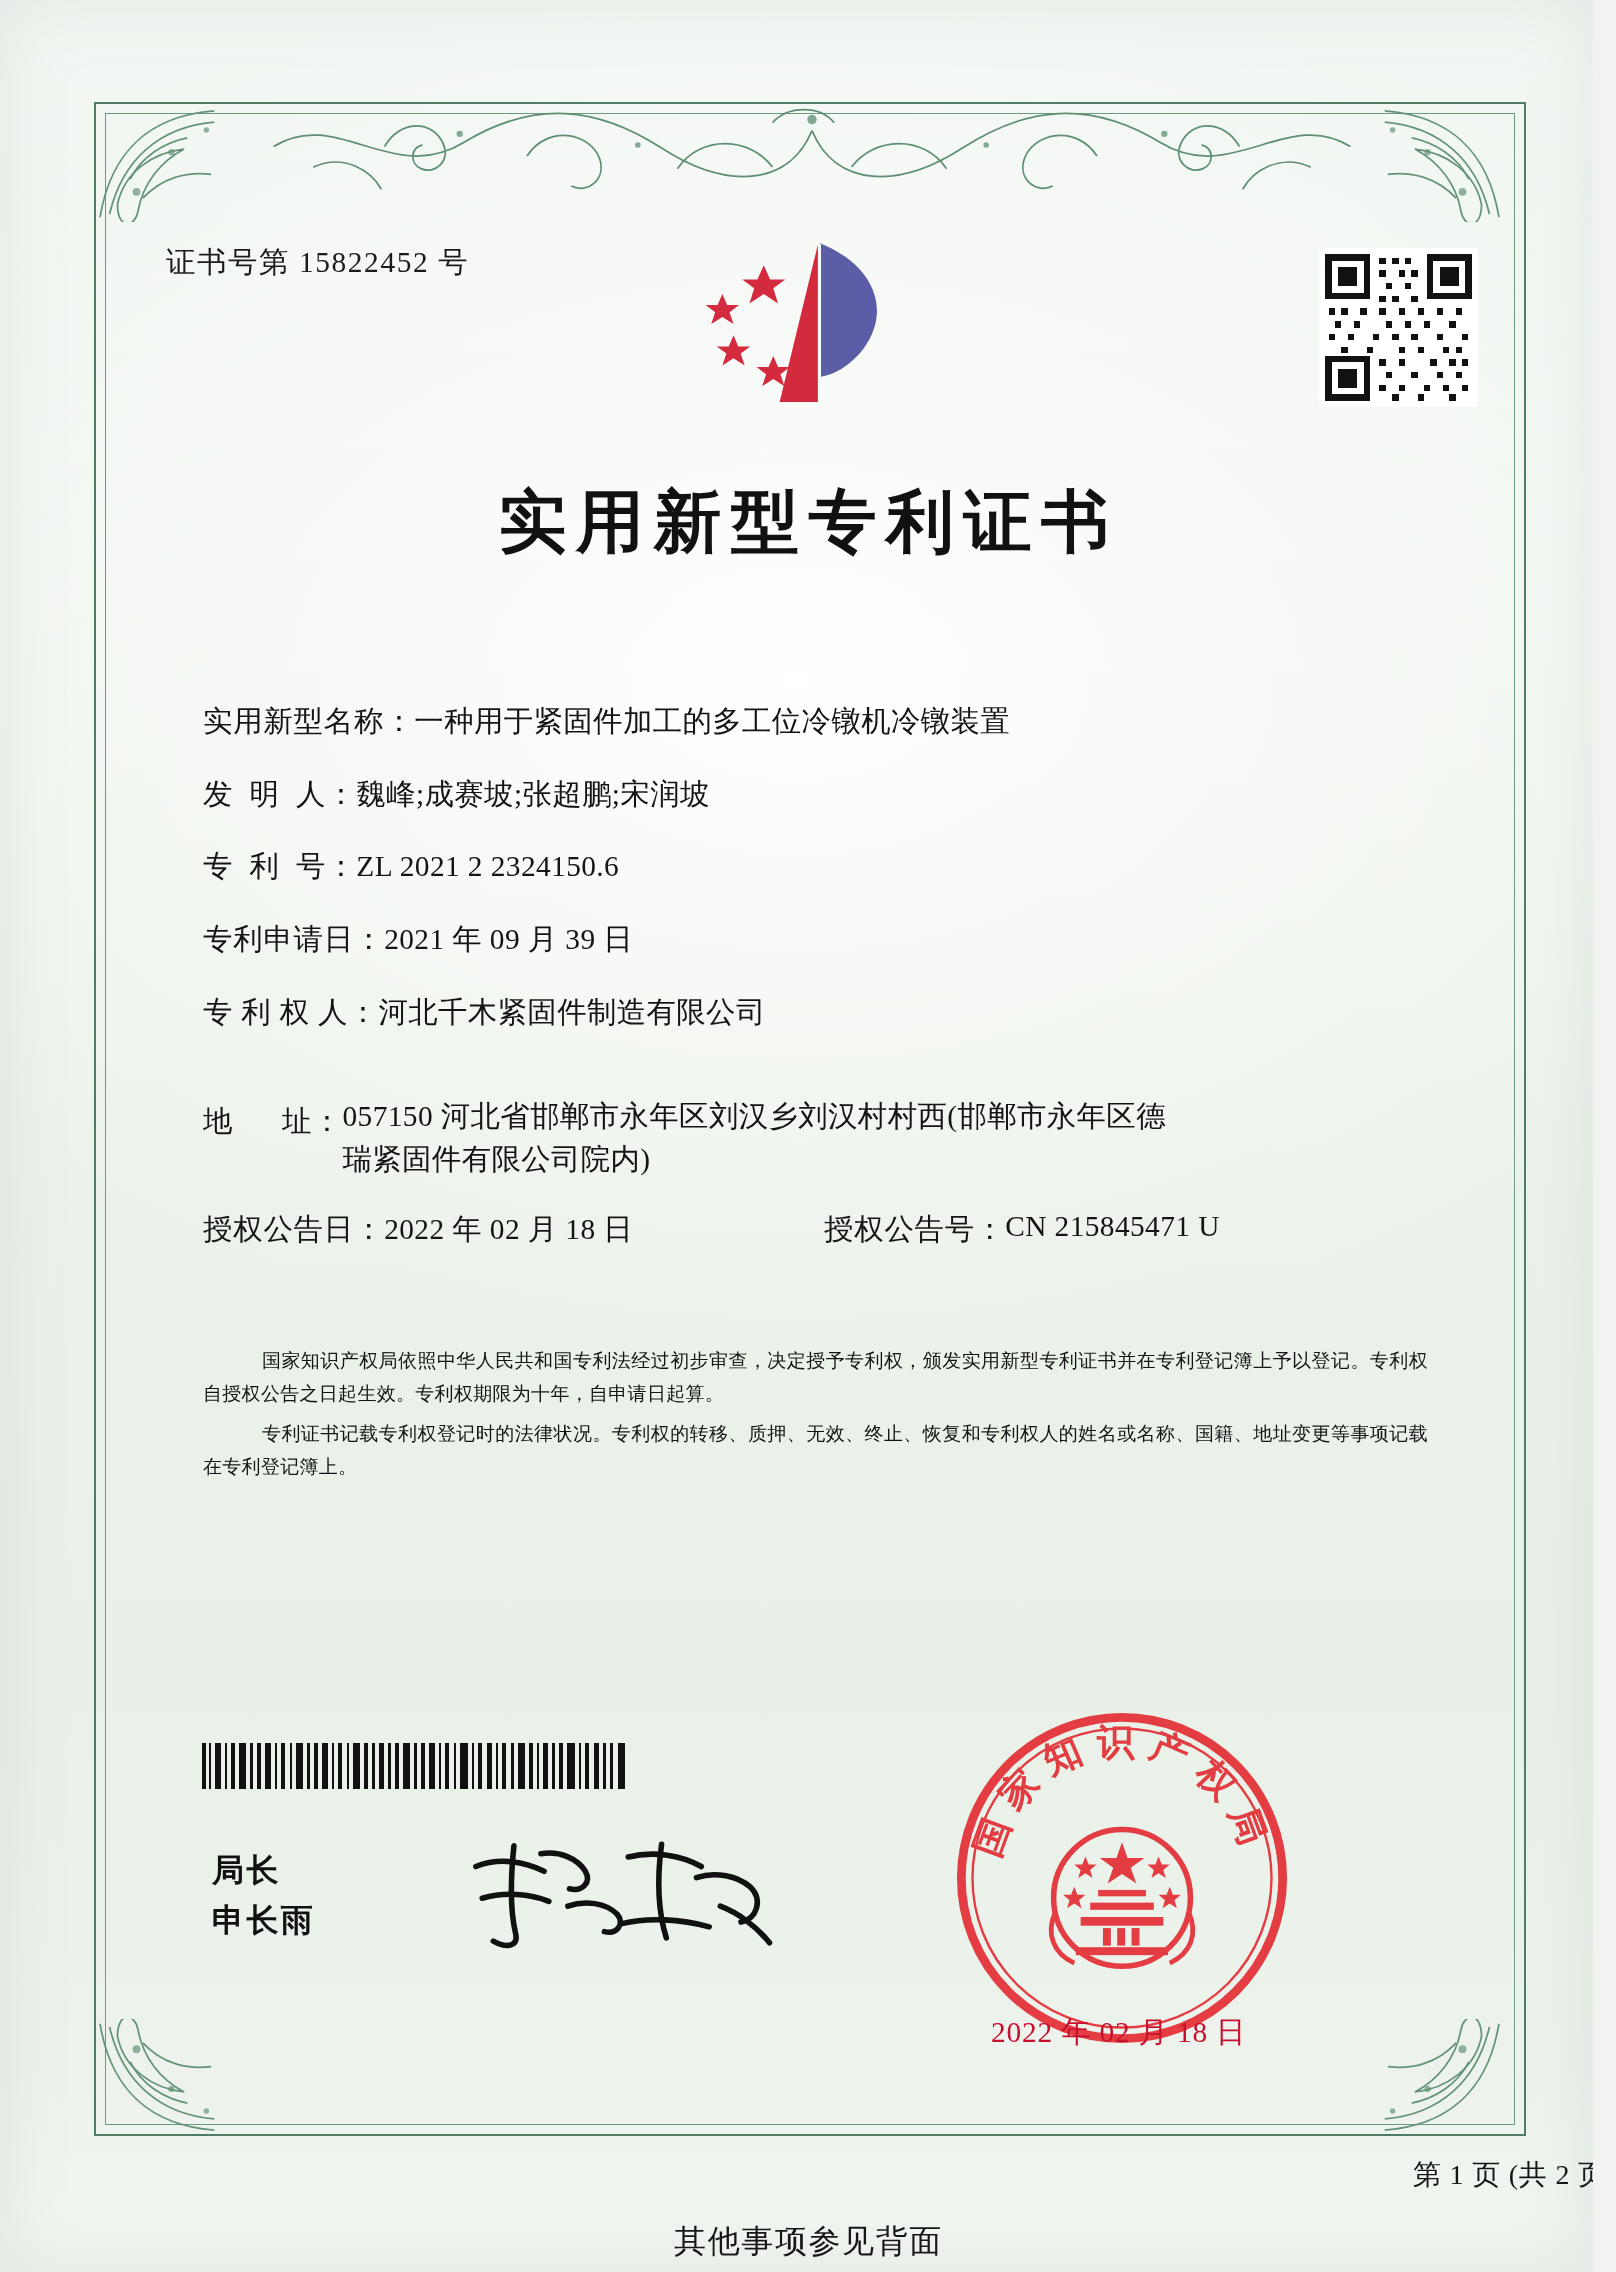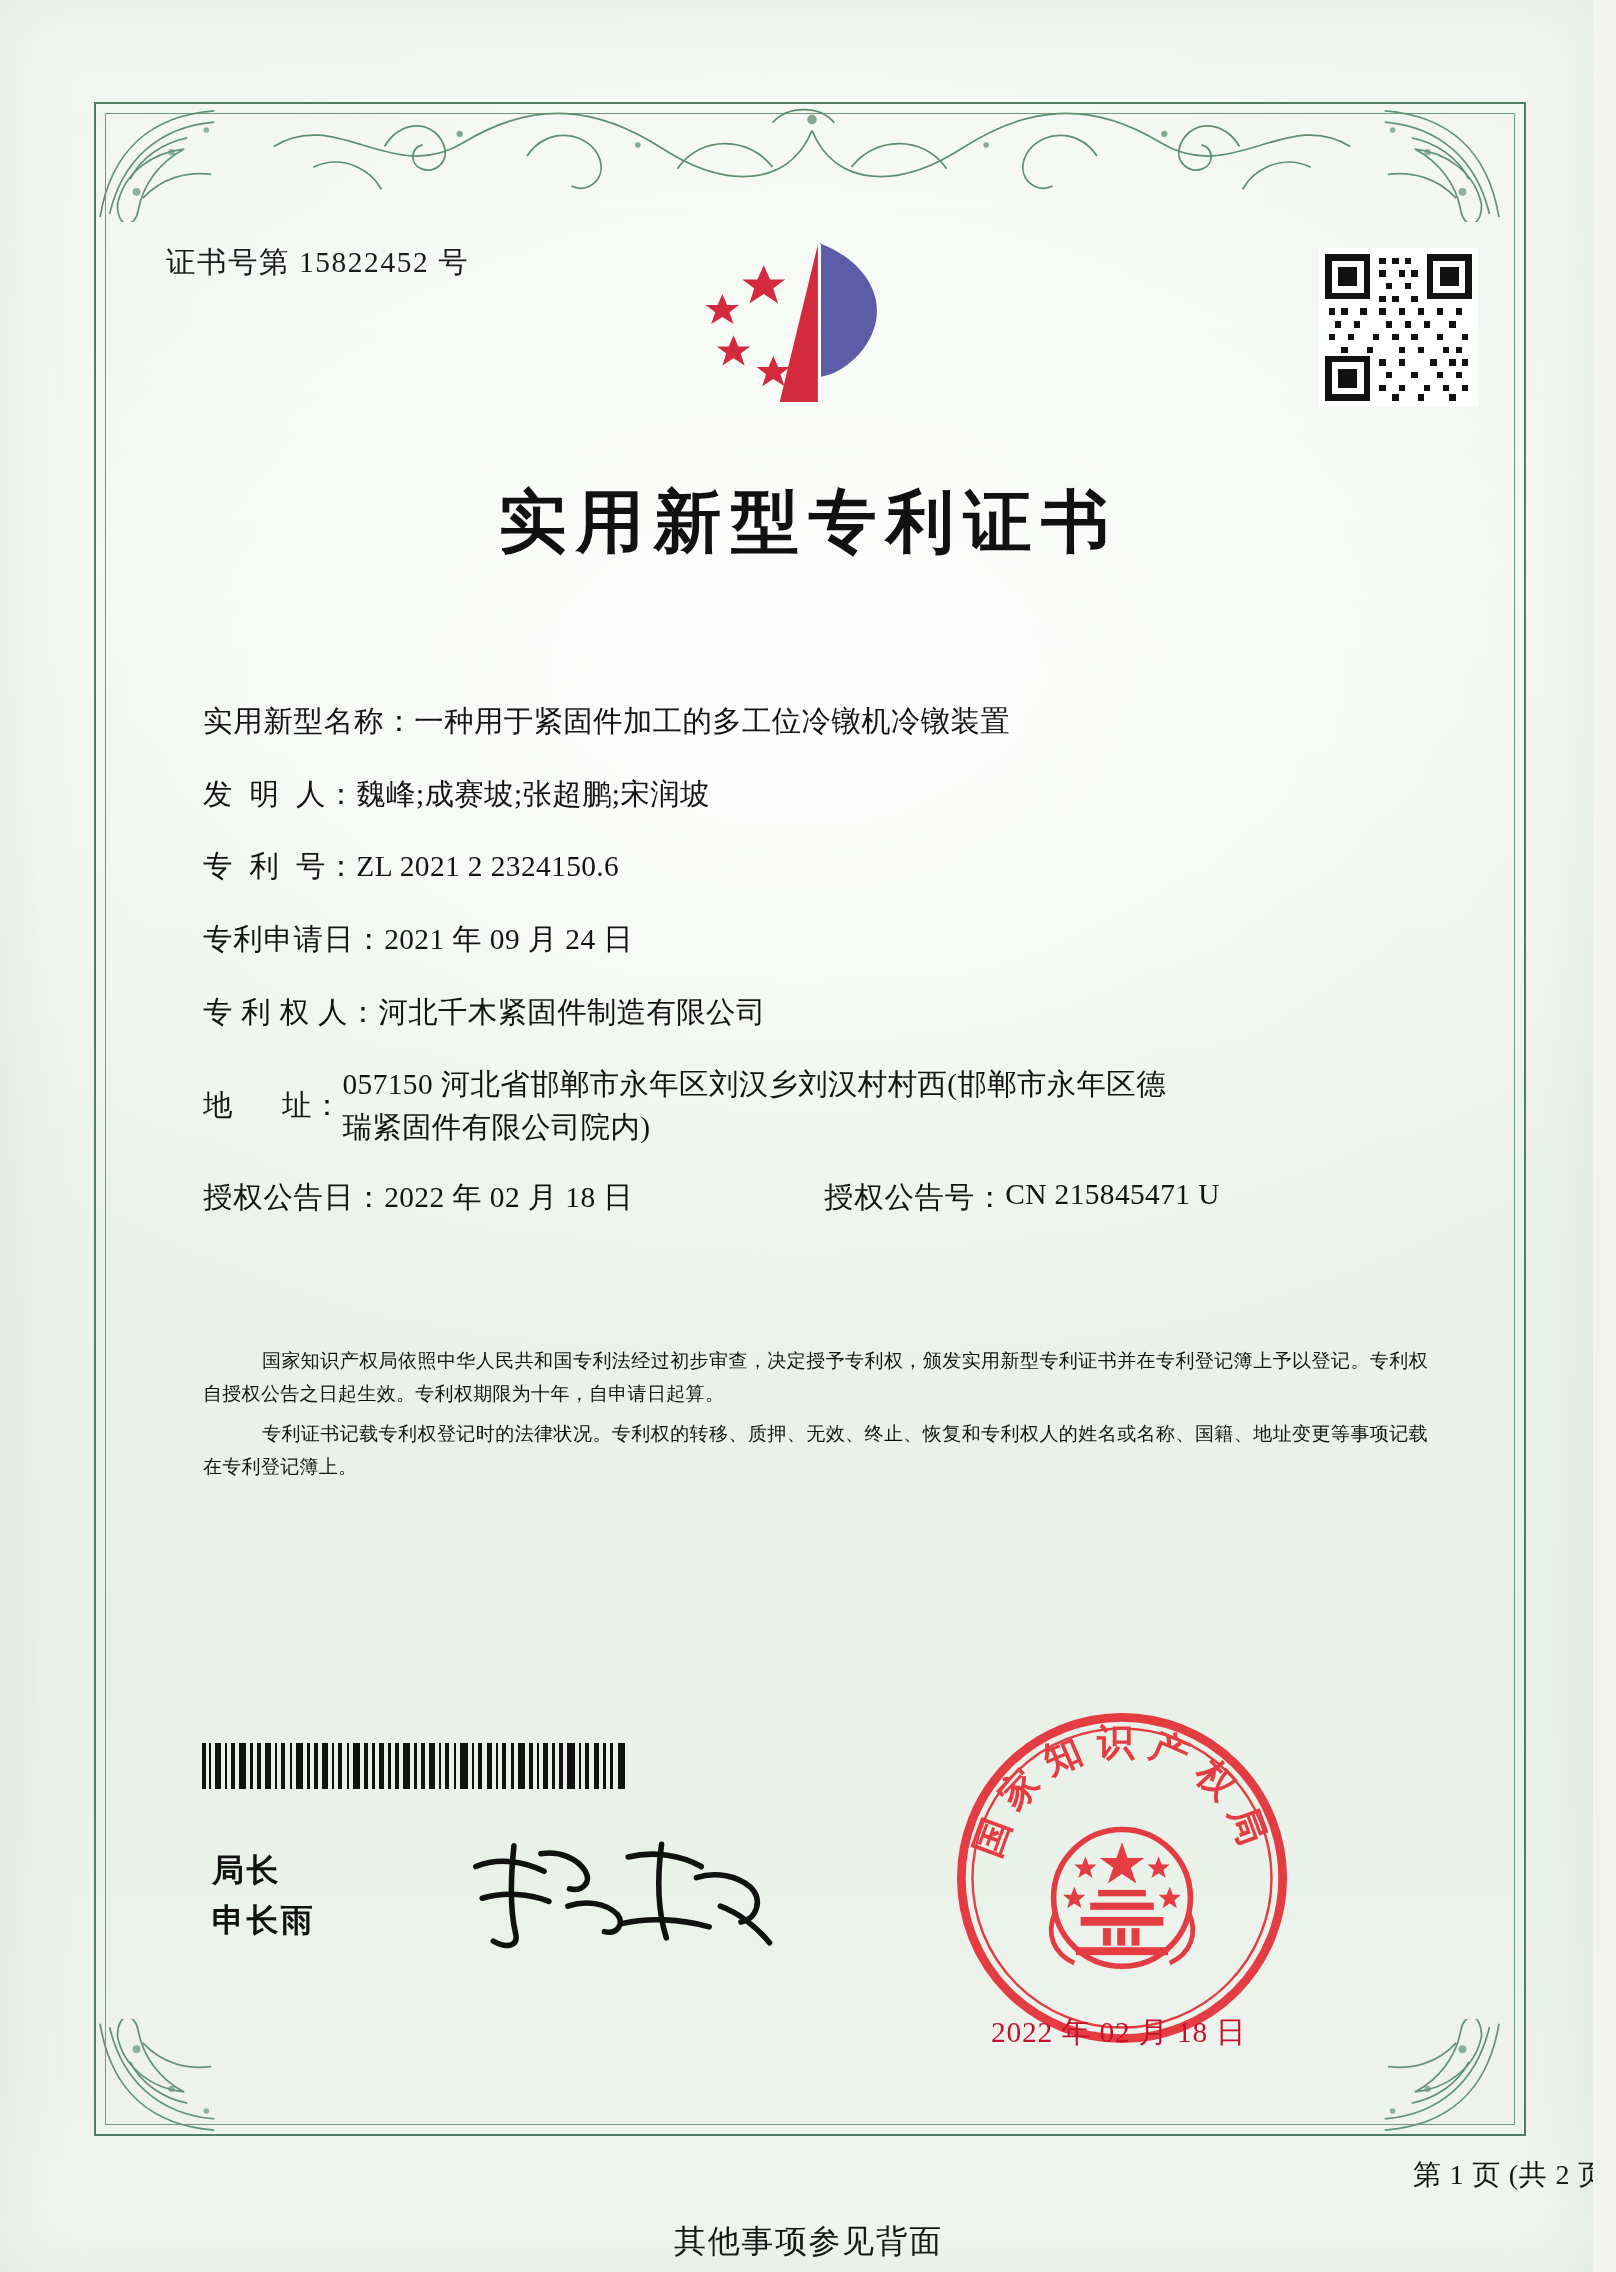--- a/index.html
+++ b/index.html
@@ -430,7 +430,7 @@
       </div>
       <div class="field-row">
         <span class="f-label">专利申请日：</span>
-        <span class="f-value">2021 年 09 月 24 日</span>
+        <span class="f-value">2021 年 09 月 39 日</span>
       </div>
       <div class="field-row">
         <span class="f-label">专 利 权 人：</span>

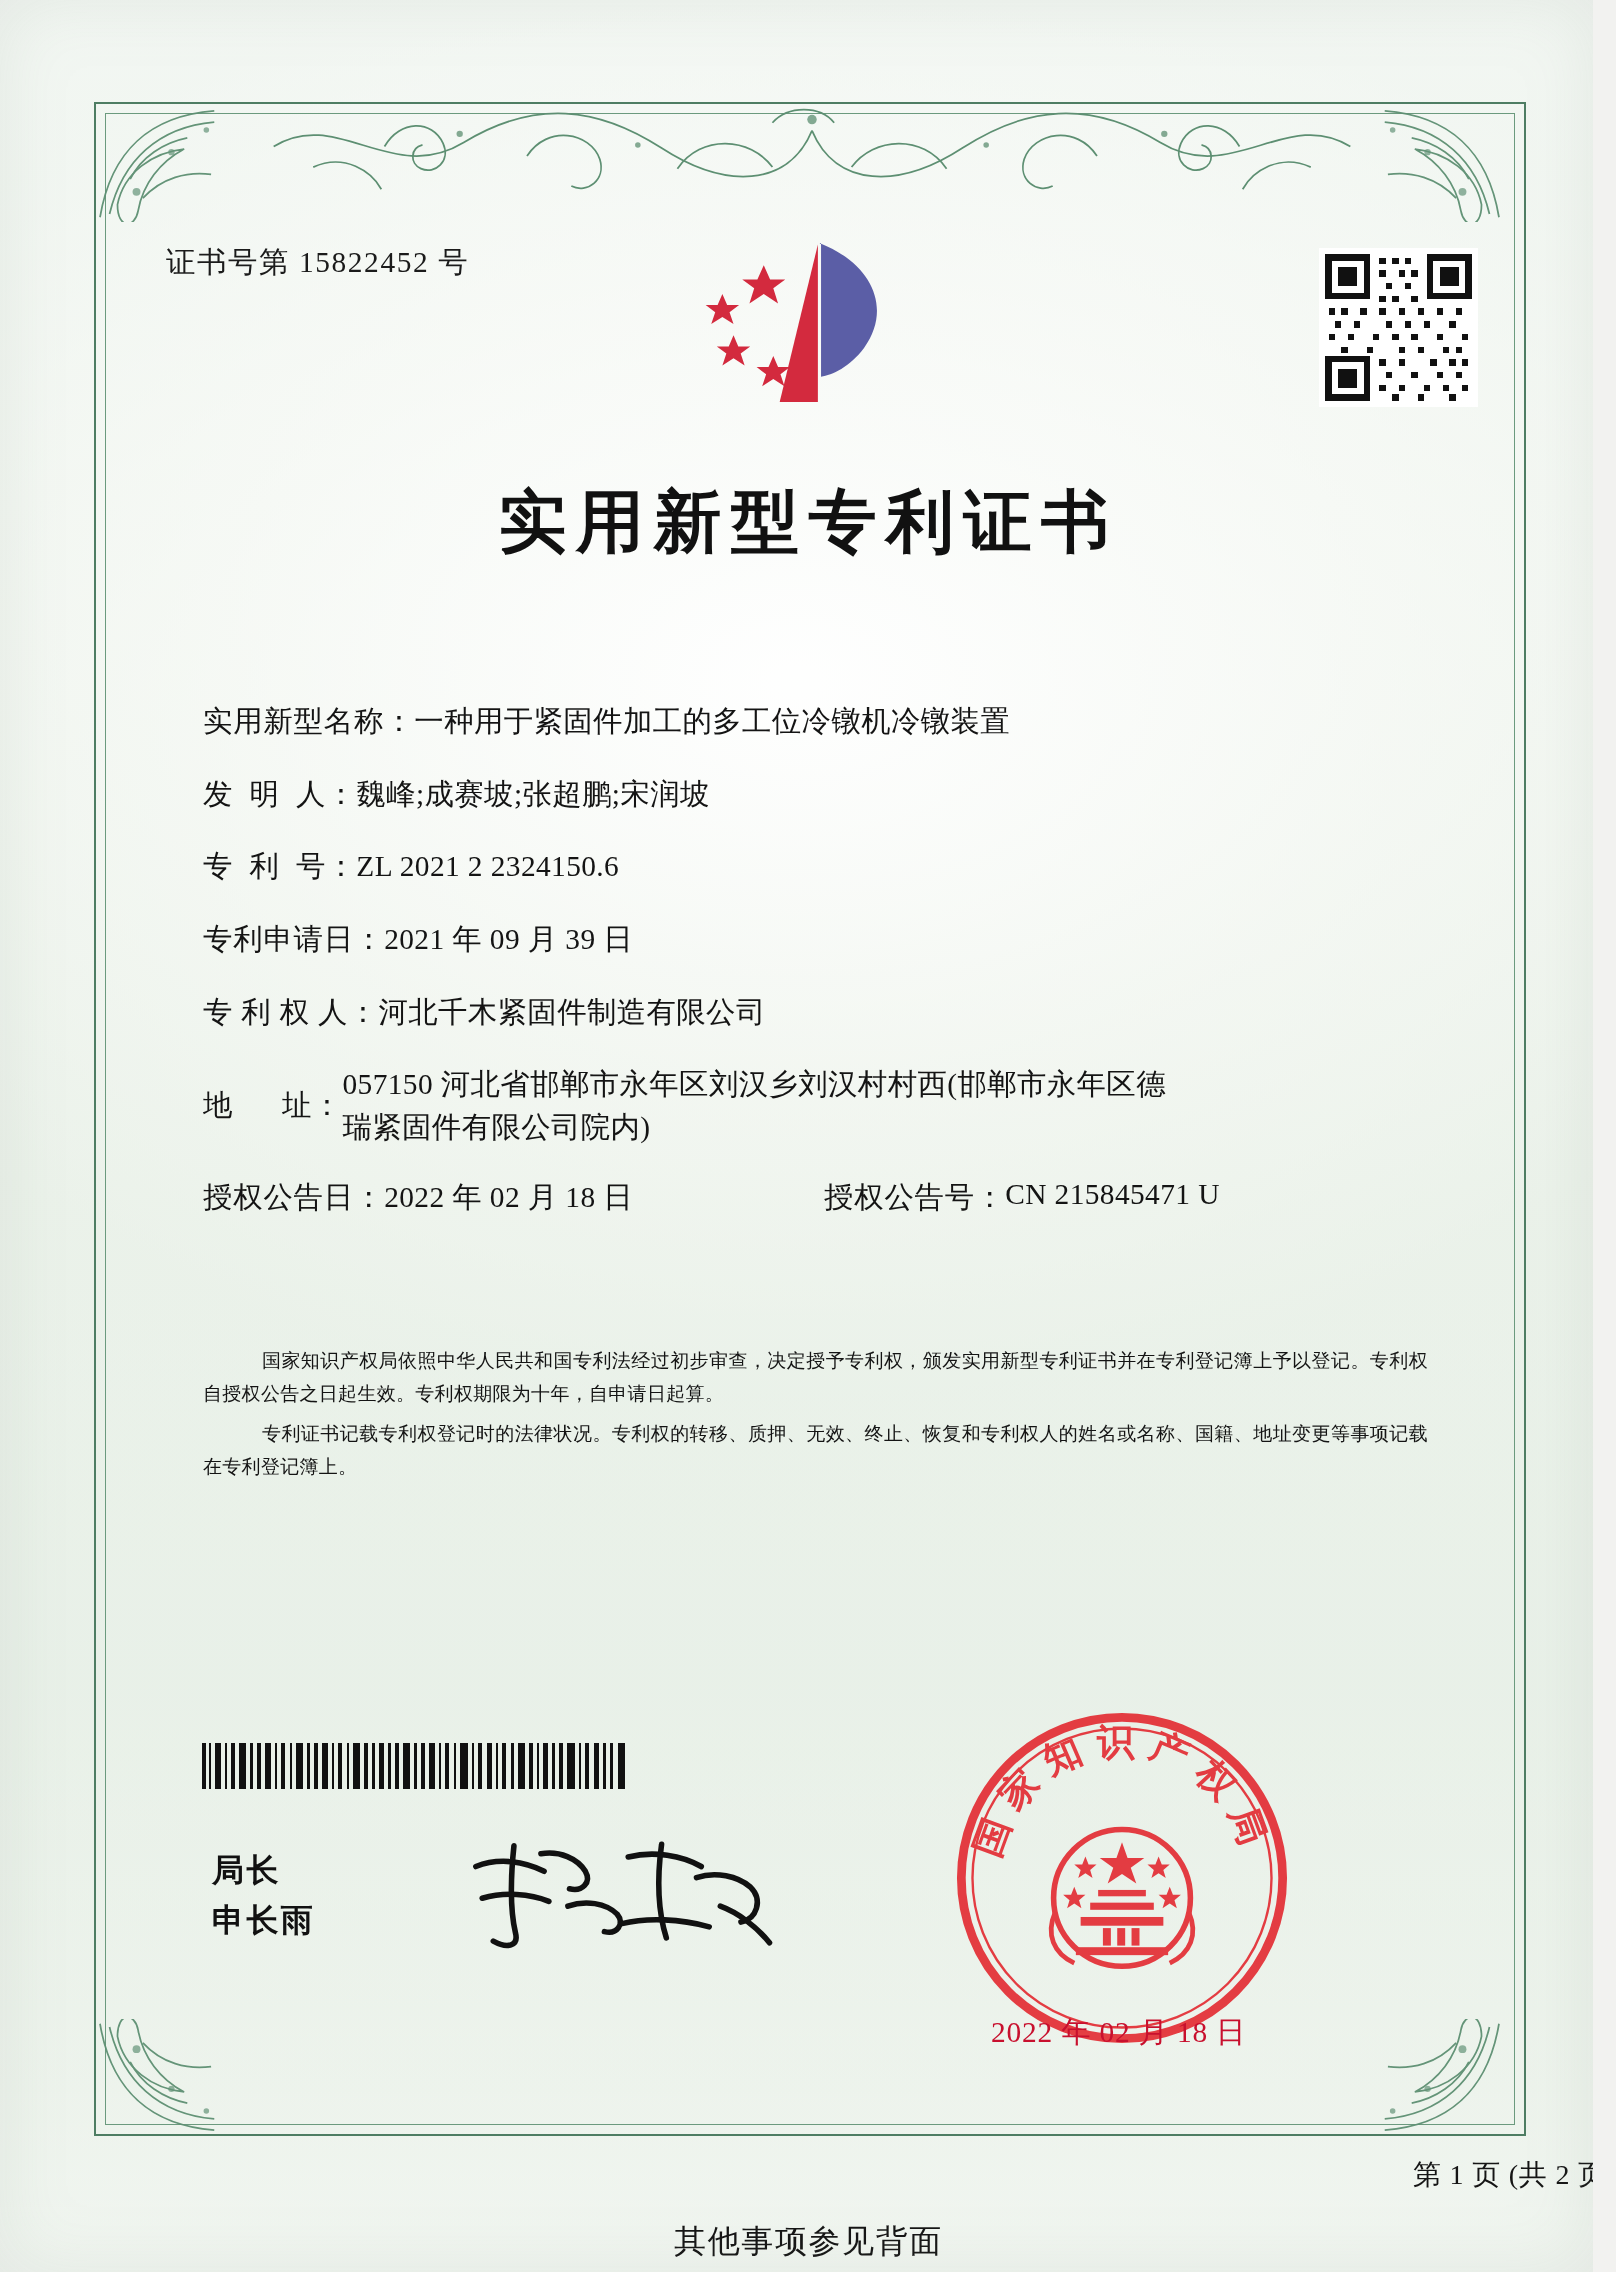--- a/index.html
+++ b/index.html
@@ -145,7 +145,7 @@
     flex: 1 1 auto;
     letter-spacing: 0.4px;
   }
-  .f-value.wrap { max-width: 843px; }
+  .f-value.wrap { max-width: 843px; margin-top: 32px; }
 
   .row-two {
     display: flex;

